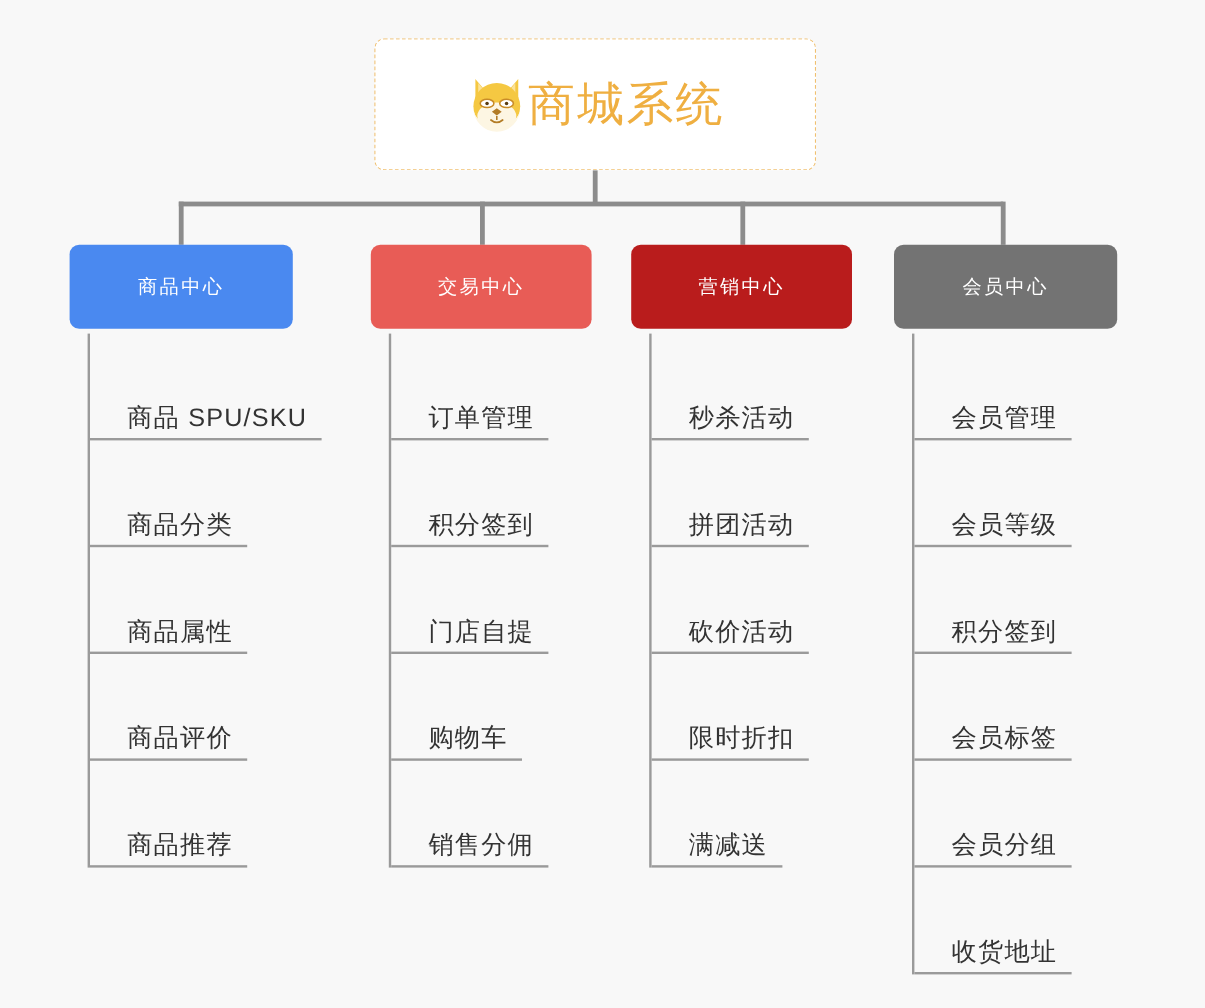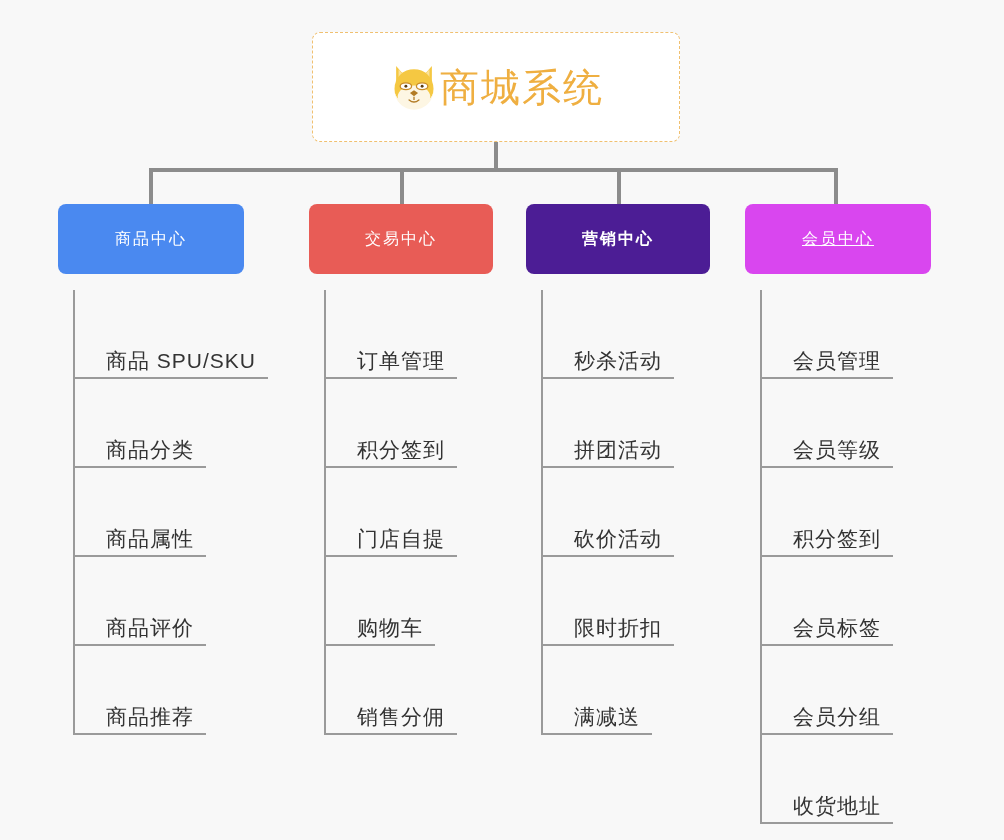--- a/index.html
+++ b/index.html
@@ -103,7 +103,7 @@
   }
   .cat-blue   { background: #4a89f0; }
   .cat-red    { background: #e85c56; }
-  .cat-orange { background: #4c1d95; font-weight: bold; }
+  .cat-orange { background: #b91c1c; }
   .cat-green  { background: #d946ef; text-decoration: underline; }
 
   

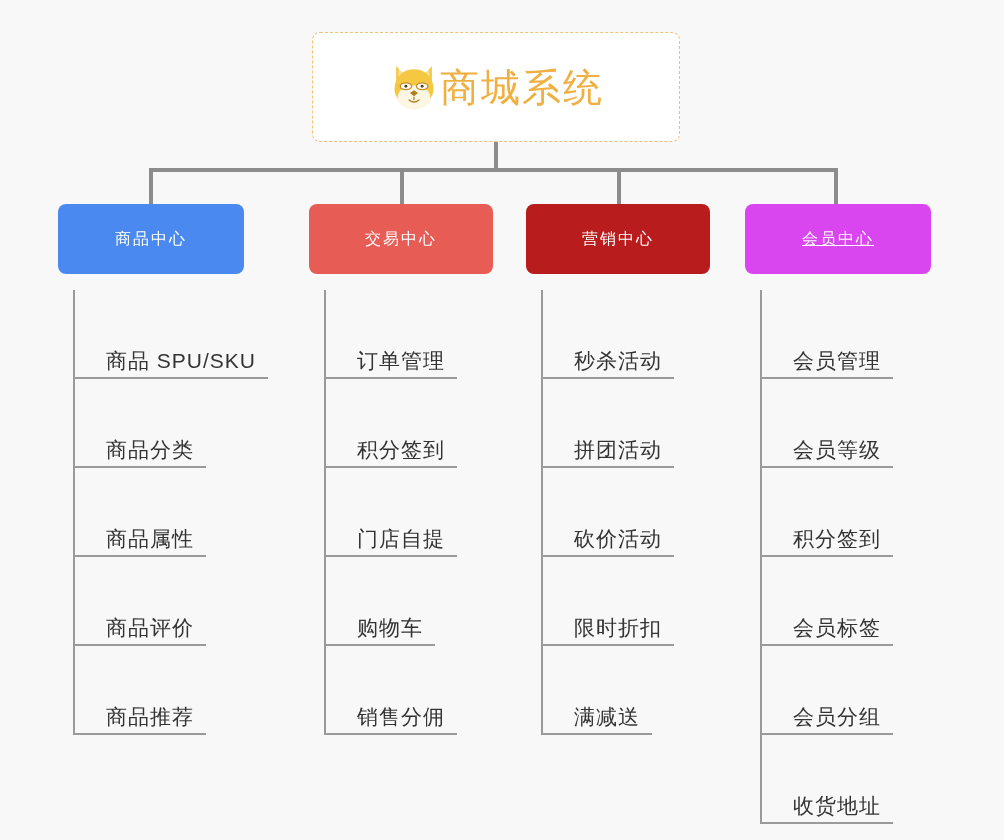--- a/index.html
+++ b/index.html
@@ -104,7 +104,7 @@
   .cat-blue   { background: #4a89f0; }
   .cat-red    { background: #e85c56; }
   .cat-orange { background: #b91c1c; }
-  .cat-green  { background: #d946ef; text-decoration: underline; }
+  .cat-green  { background: #737373; }
 
   
   .leaf-list {

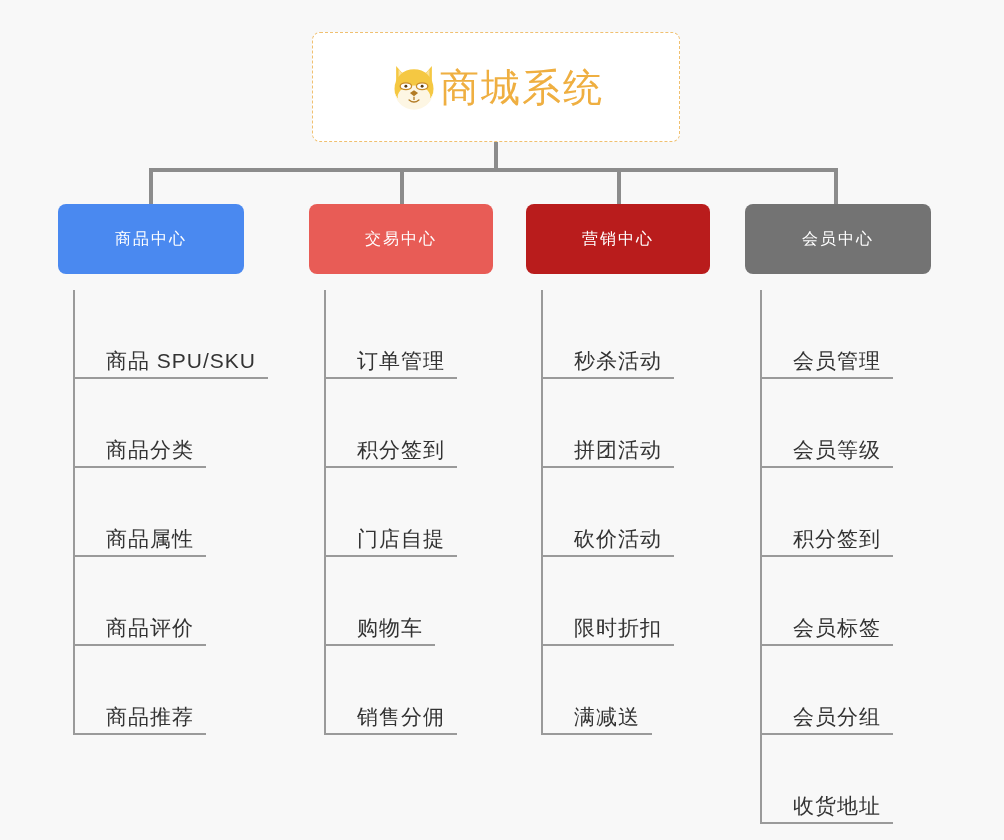--- a/index.html
+++ b/index.html
@@ -113,7 +113,7 @@
     padding-left: 0;
     border-left: 2px solid #9a9a9a;
     list-style: none;
-    margin-top: 16px;
+    margin-top: 4px;
     margin-bottom: 0;
   }
   .leaf-item {

